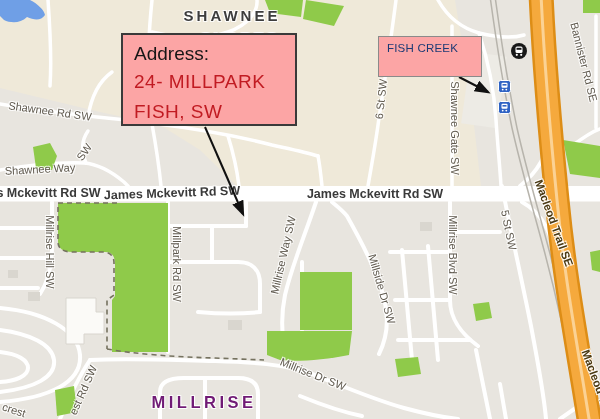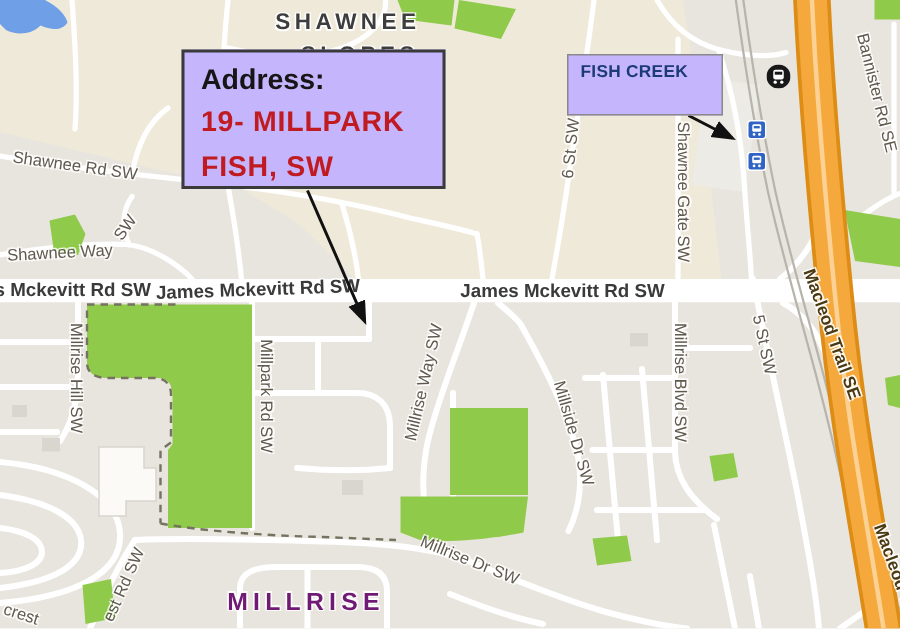--- a/index.html
+++ b/index.html
@@ -19,8 +19,8 @@
   .mlabel.area-big{font-weight:700;letter-spacing:3.5px;color:#701a75;font-size:16.5px;}
   .mlabel.hwy{color:#4a3a14;font-weight:700;font-size:11.5px;}
   .annot-box{
-    position:absolute;background:#c4b5fd;z-index:6;
-    font-weight:700;line-height:1;
+    position:absolute;background:#fca5a5;z-index:6;
+    font-weight:400;line-height:1;
   }
   #address-box{
     left:121px;top:33px;width:176px;height:93px;box-sizing:border-box;

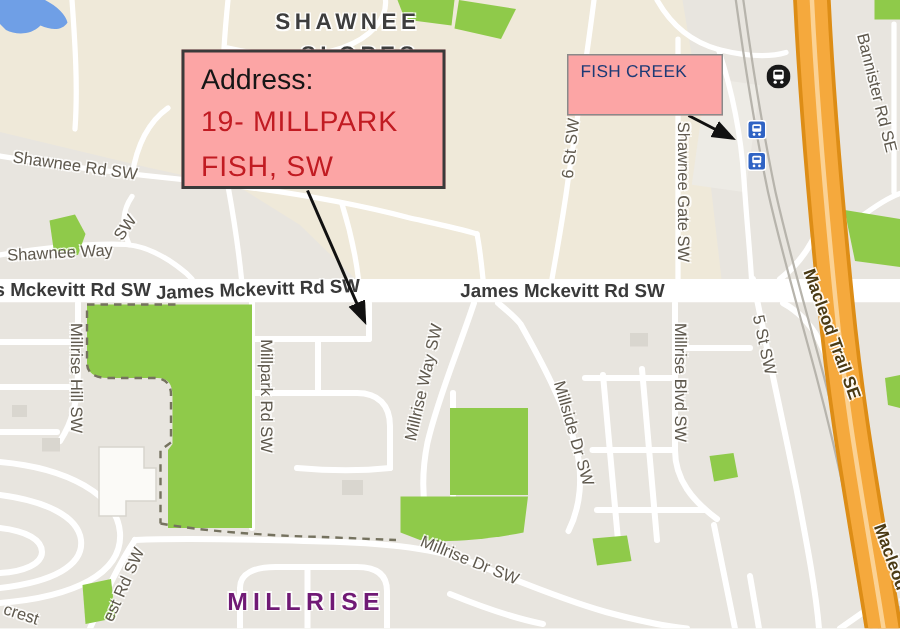--- a/index.html
+++ b/index.html
@@ -214,7 +214,7 @@
 
   <div id="address-box" class="annot-box">
     <div class="addr-title">Address:</div>
-    <div class="addr-line">19- MILLPARK</div>
+    <div class="addr-line">24- MILLPARK</div>
     <div class="addr-line">FISH, SW</div>
   </div>
 

